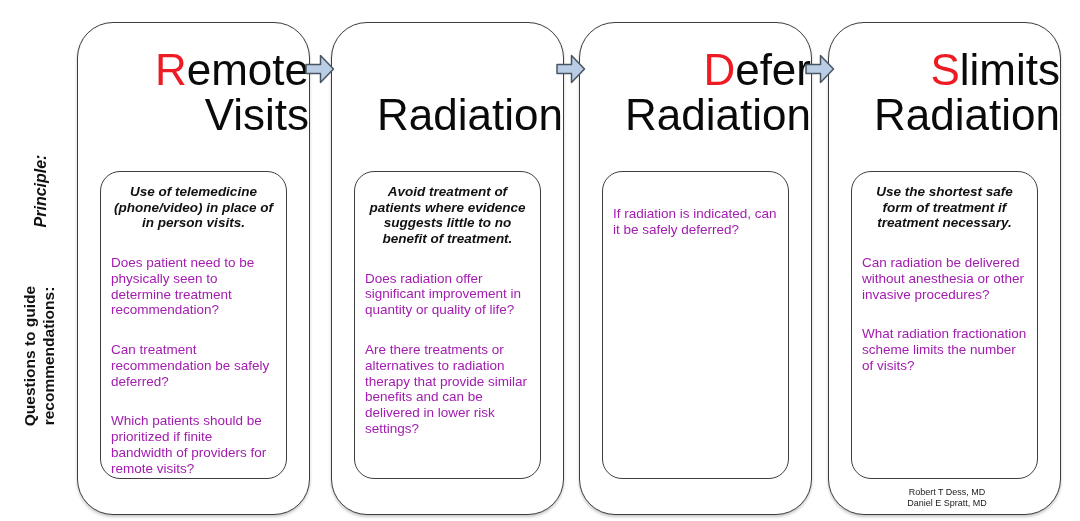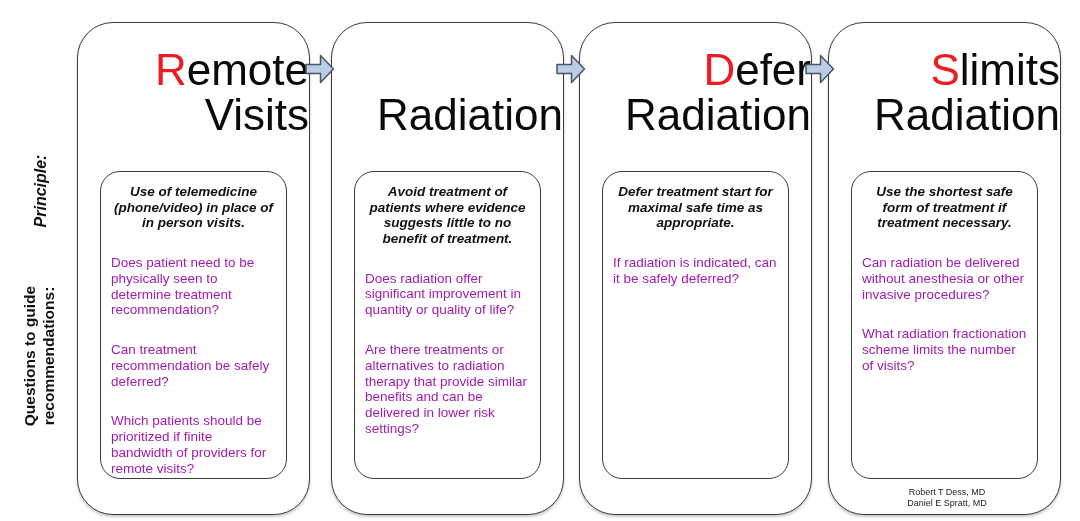--- a/index.html
+++ b/index.html
@@ -95,7 +95,6 @@
       <span>Radiation</span>
     </h2>
     <div class="inner-box">
-      <p class="principle">Defer treatment start for maximal safe time as appropriate.</p>
       <p class="question">If radiation is indicated, can it be safely deferred?</p>
     </div>
   </section>

